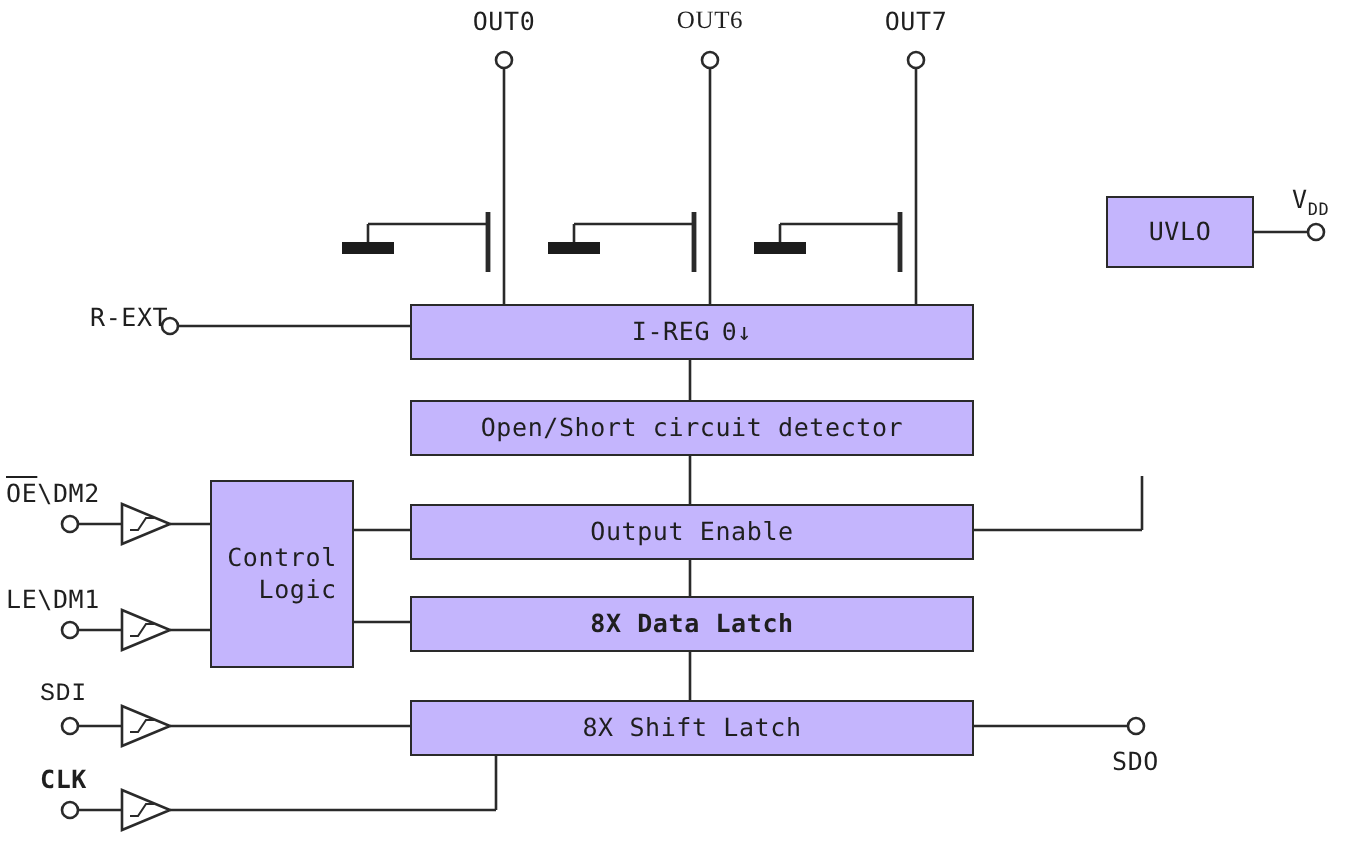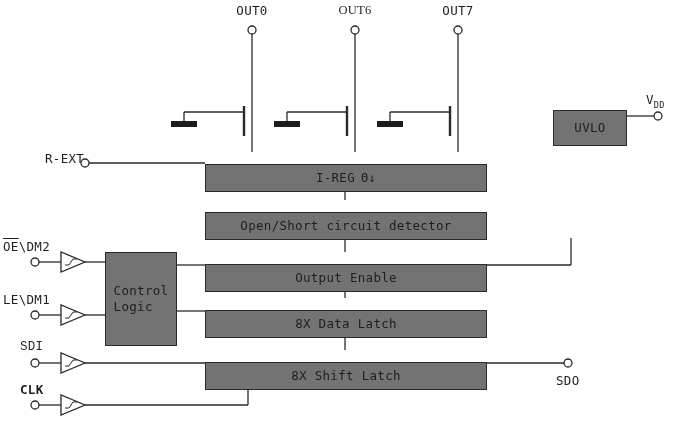--- a/index.html
+++ b/index.html
@@ -10,10 +10,10 @@
   }
   .stage svg{position:absolute;left:0;top:0;z-index:1;}
   .box{
-    position:absolute;z-index:2;background:#737373;
+    position:absolute;z-index:2;background:#c4b5fd;
     border:1.4px solid #2a2a2a;
     display:flex;align-items:center;justify-content:center;
-    font-size:12.5px;letter-spacing:.3px;text-align:left;margin-top:12px;
+    font-size:12.5px;letter-spacing:.3px;text-align:right;
   }
   .box span{white-space:pre-line;line-height:1.25;}
   .plabel{

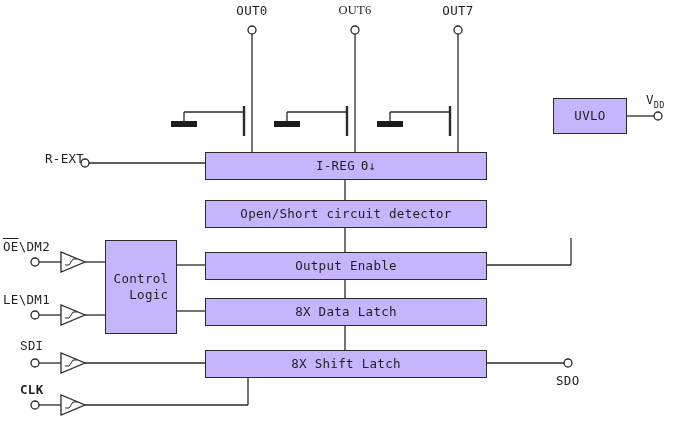--- a/index.html
+++ b/index.html
@@ -157,7 +157,7 @@
 Logic</span>
   </div>
 
-  <div class="box" style="left:205px;top:298px;width:280px;height:26px;">
+  <div class="box" style="left:205px;top:298px;width:280px;height:26px;font-weight:bold;">
     <span>8X Data Latch</span>
   </div>
 

